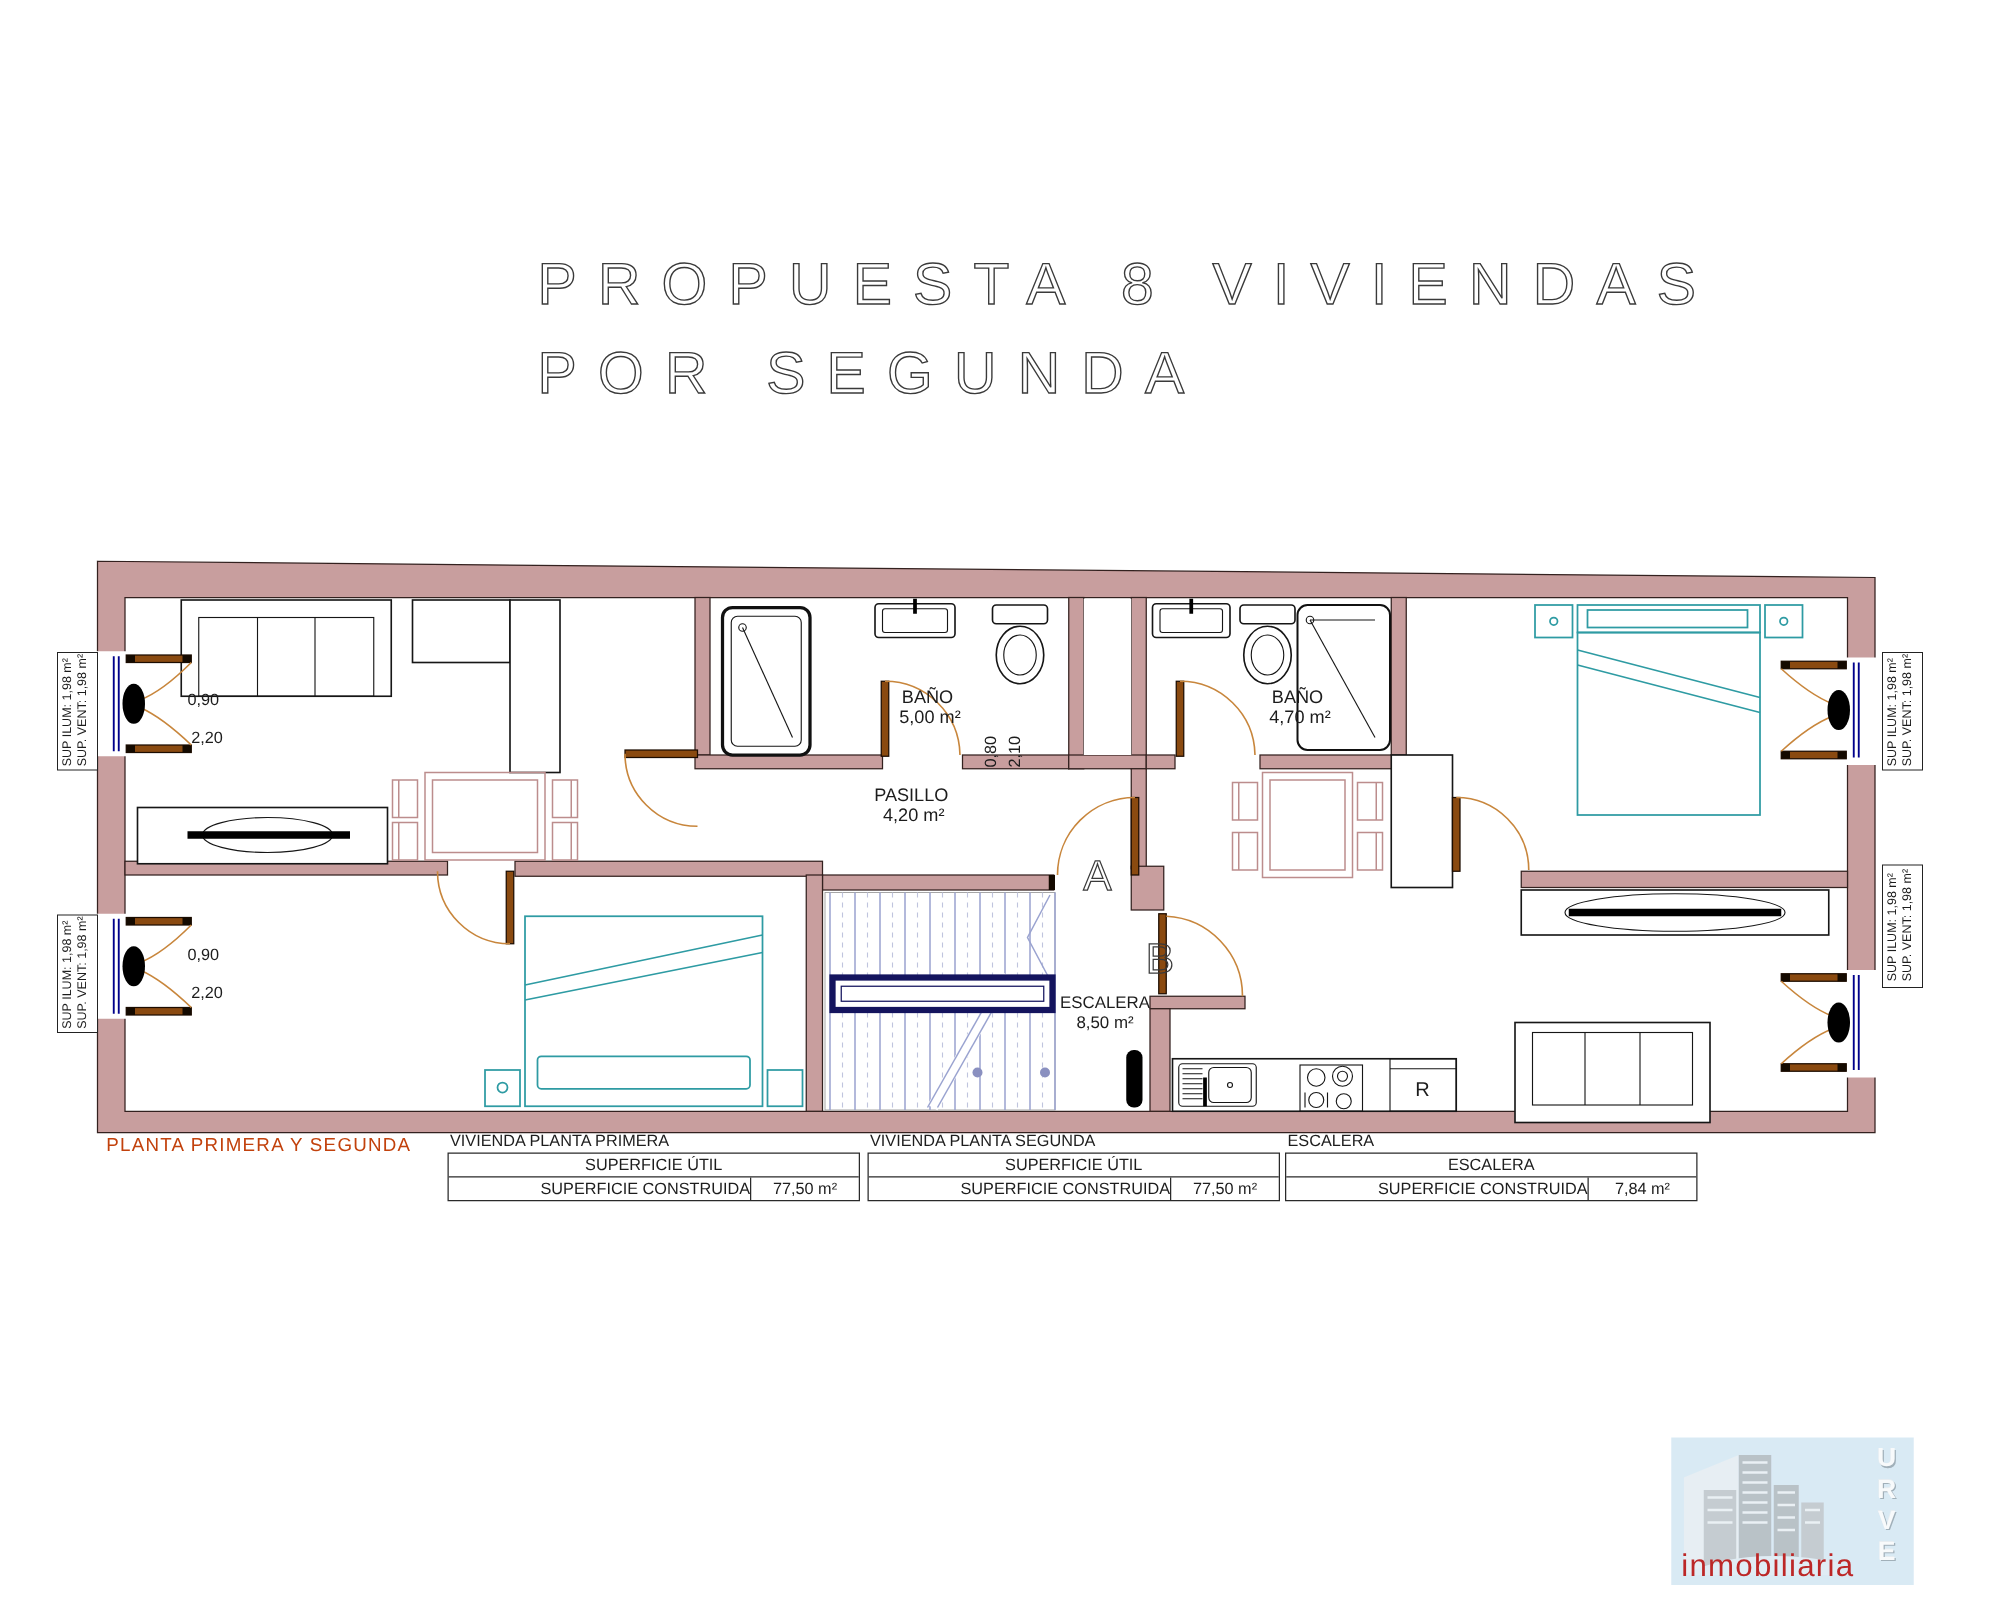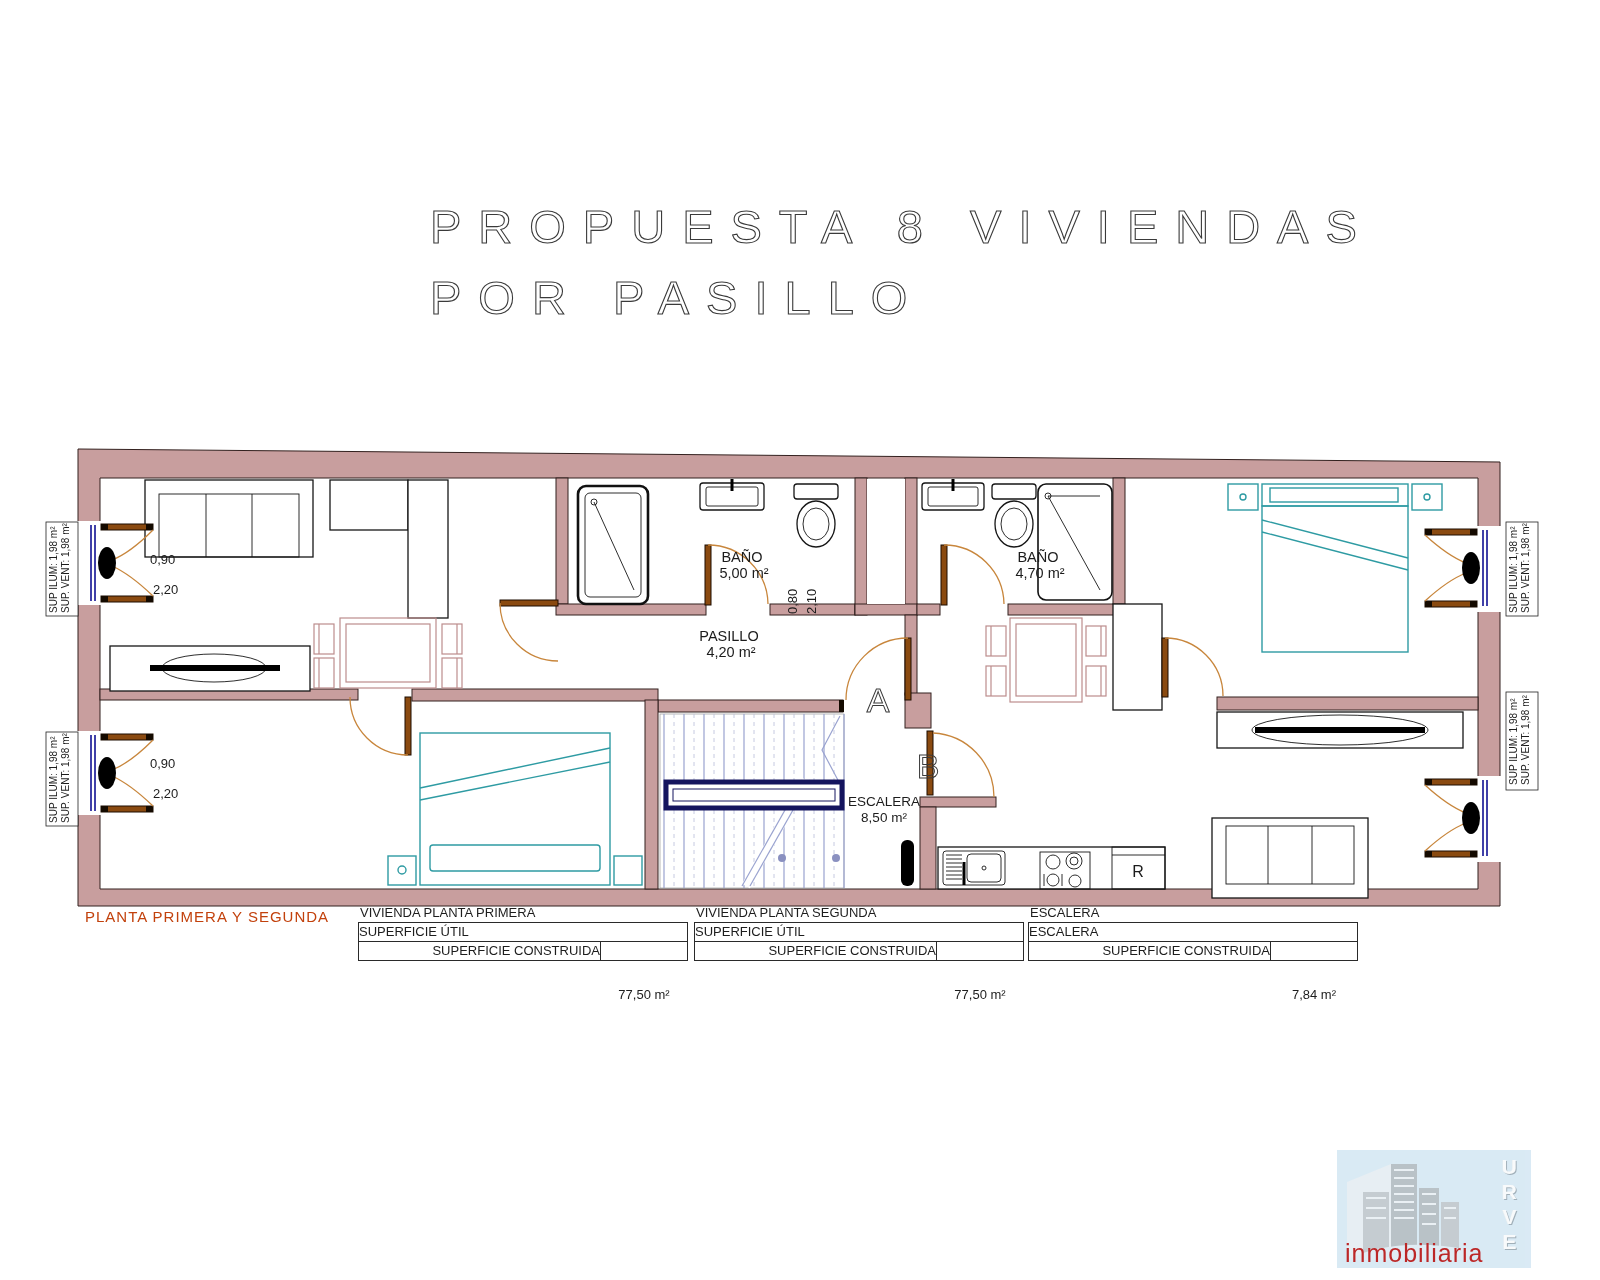--- a/index.html
+++ b/index.html
@@ -49,7 +49,7 @@
 
   <div class="title">
     <div>PROPUESTA 8 VIVIENDAS</div>
-    <div>POR PASILLO</div>
+    <div>POR SEGUNDA</div>
   </div>
 
   <svg width="1600" height="1280" viewBox="0 0 1600 1280" style="position:absolute;left:0;top:0">

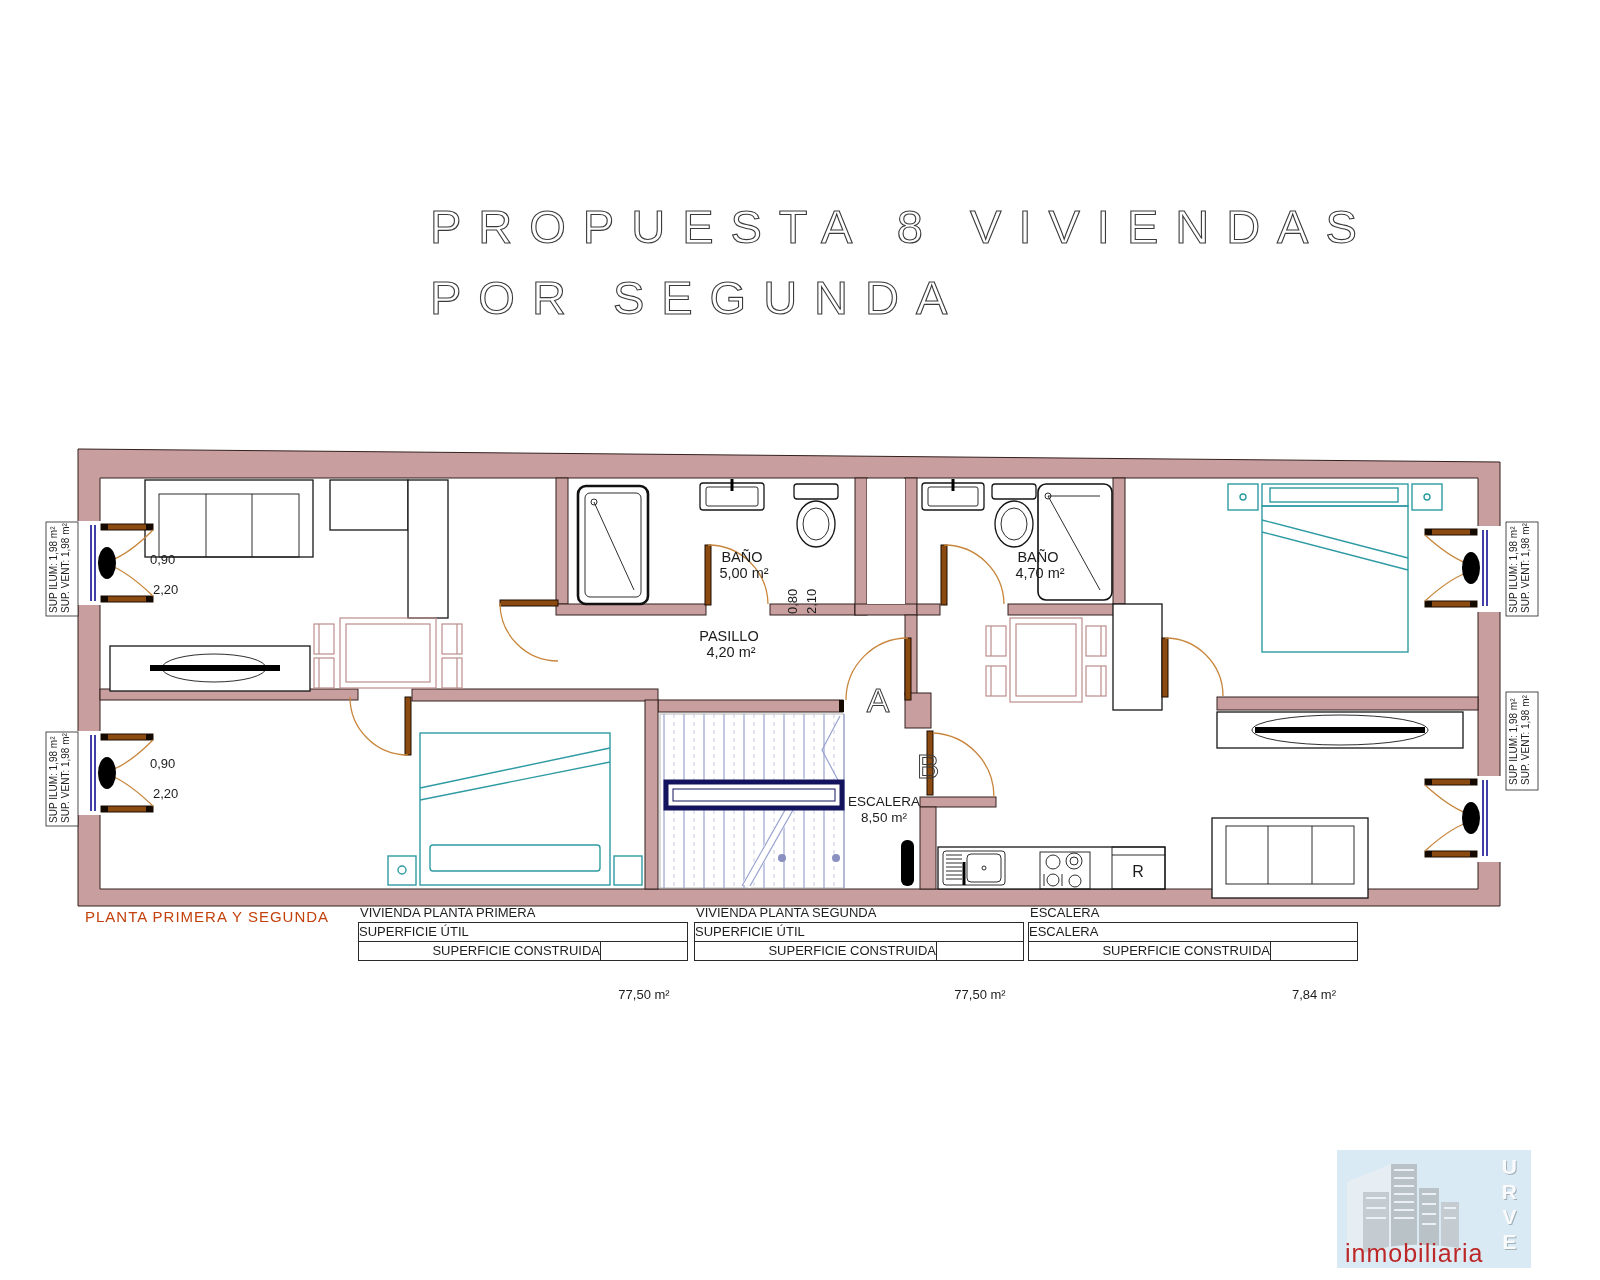--- a/index.html
+++ b/index.html
@@ -16,7 +16,7 @@
   .ftable{position:absolute;font-size:13px;color:#1d1d1d;width:330px;}
   .ftable .ttl{margin:0 0 2px 2px;font-size:13px;letter-spacing:0;}
   .fbox{border:1.5px solid #2a2a2a;background:#fff;}
-  .frow1{border-bottom:1.5px solid #2a2a2a;height:18px;line-height:18px;}
+  .frow1{border-bottom:1.5px solid #2a2a2a;text-align:center;height:18px;line-height:18px;}
   .frow2{display:flex;height:18px;line-height:18px;}
   .frow2 .lbl{flex:1;text-align:right;border-right:1.5px solid #2a2a2a;}
   .frow2 .val{width:86px;text-align:center;margin-top:44px;}

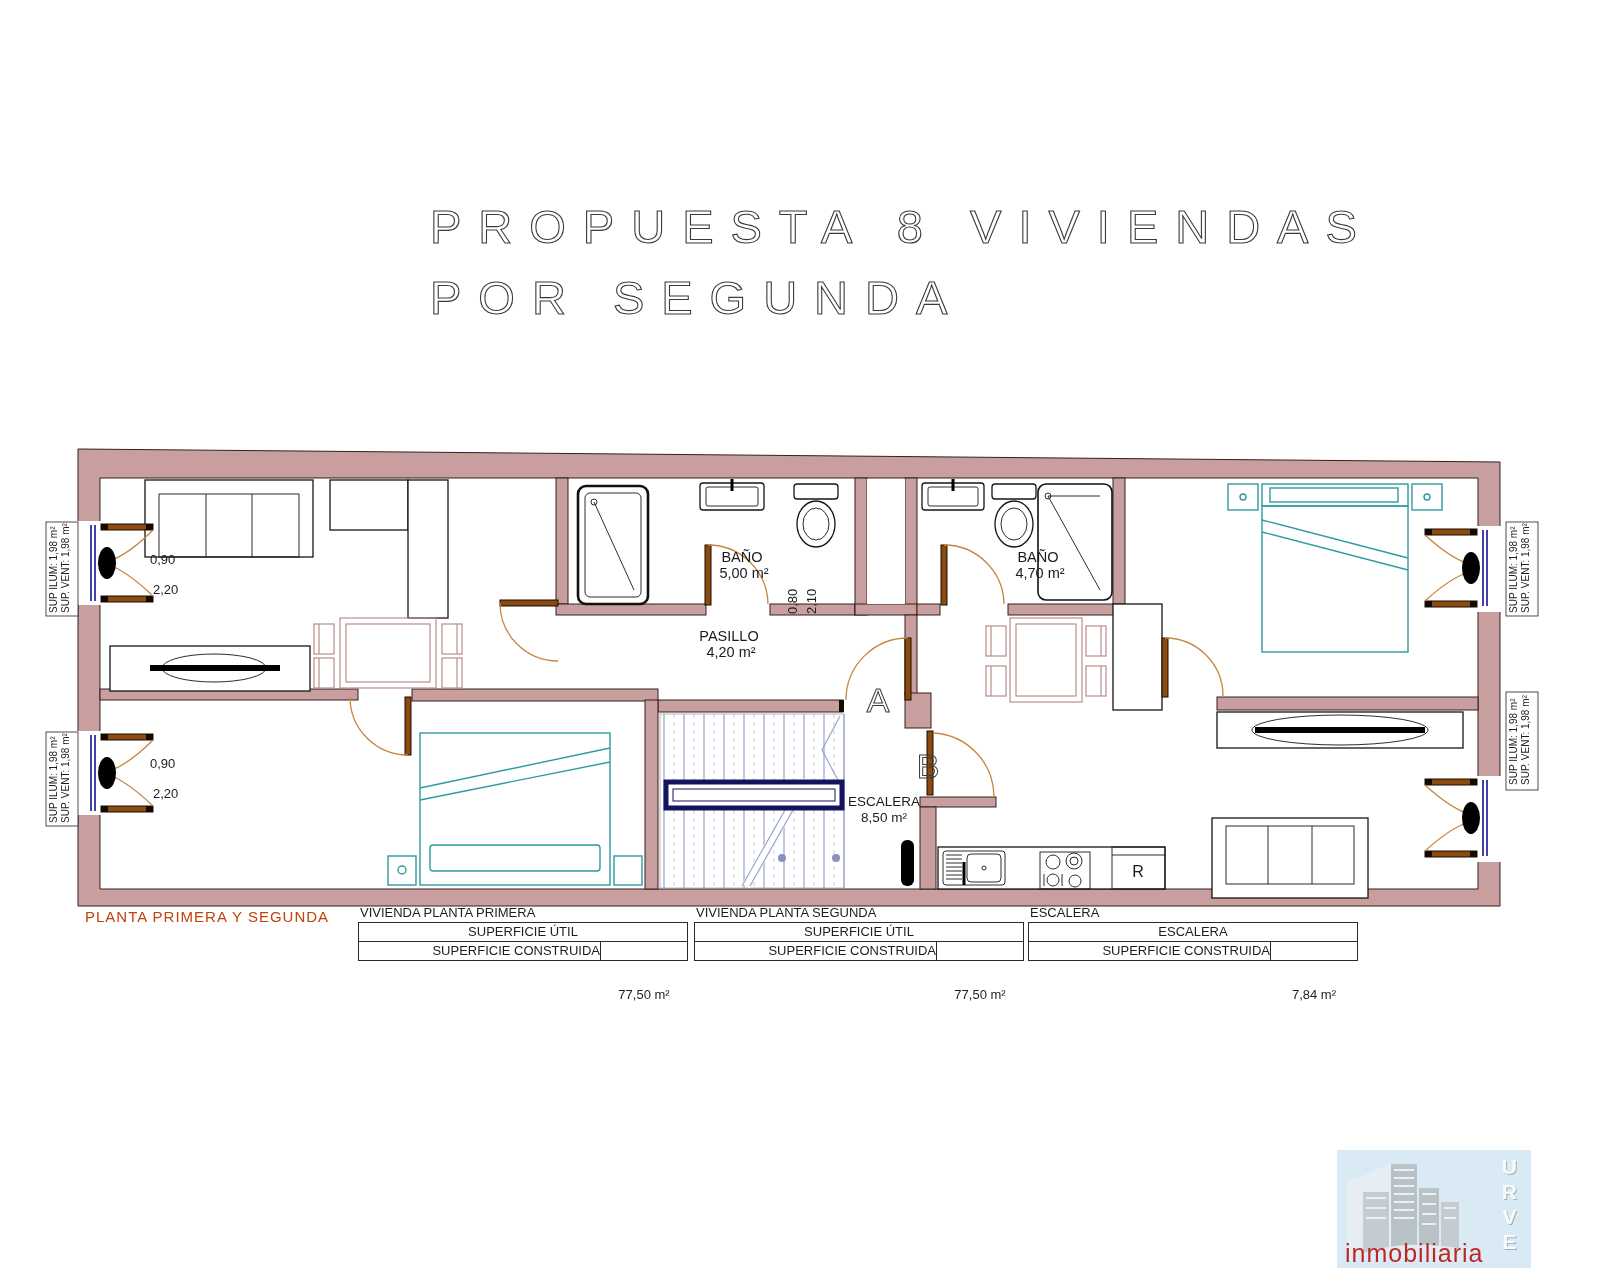--- a/index.html
+++ b/index.html
@@ -19,7 +19,7 @@
   .frow1{border-bottom:1.5px solid #2a2a2a;text-align:center;height:18px;line-height:18px;}
   .frow2{display:flex;height:18px;line-height:18px;}
   .frow2 .lbl{flex:1;text-align:right;border-right:1.5px solid #2a2a2a;}
-  .frow2 .val{width:86px;text-align:center;margin-top:44px;}
+  .frow2 .val{width:86px;text-align:center;}
   
   .logo{position:absolute;left:1337px;top:1150px;width:194px;height:118px;background:#d8e9f4;opacity:.95;}
   .logo-letters{position:absolute;right:14px;top:4px;text-align:center;font-weight:bold;

